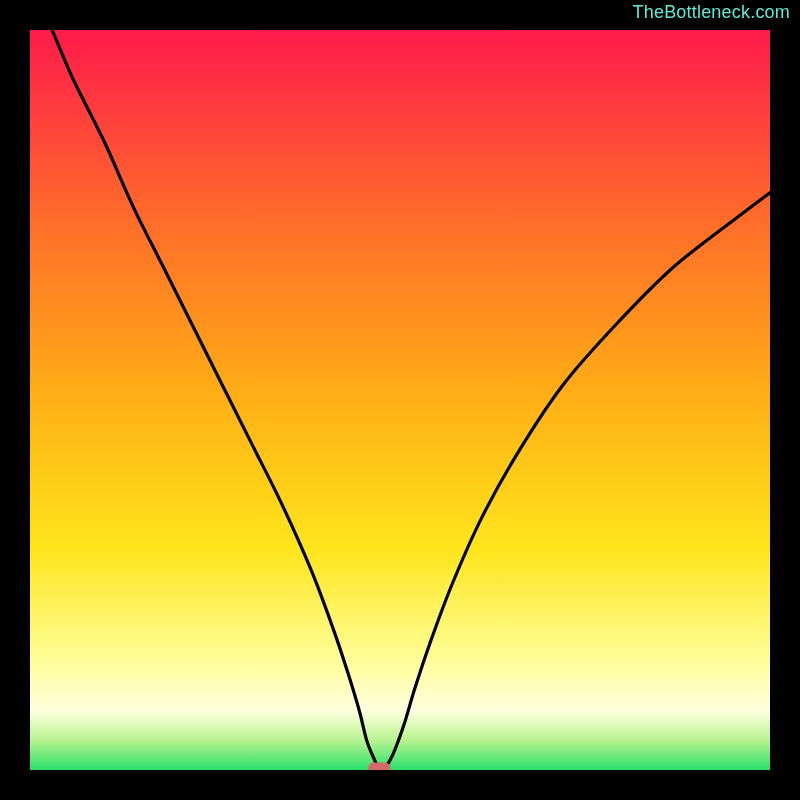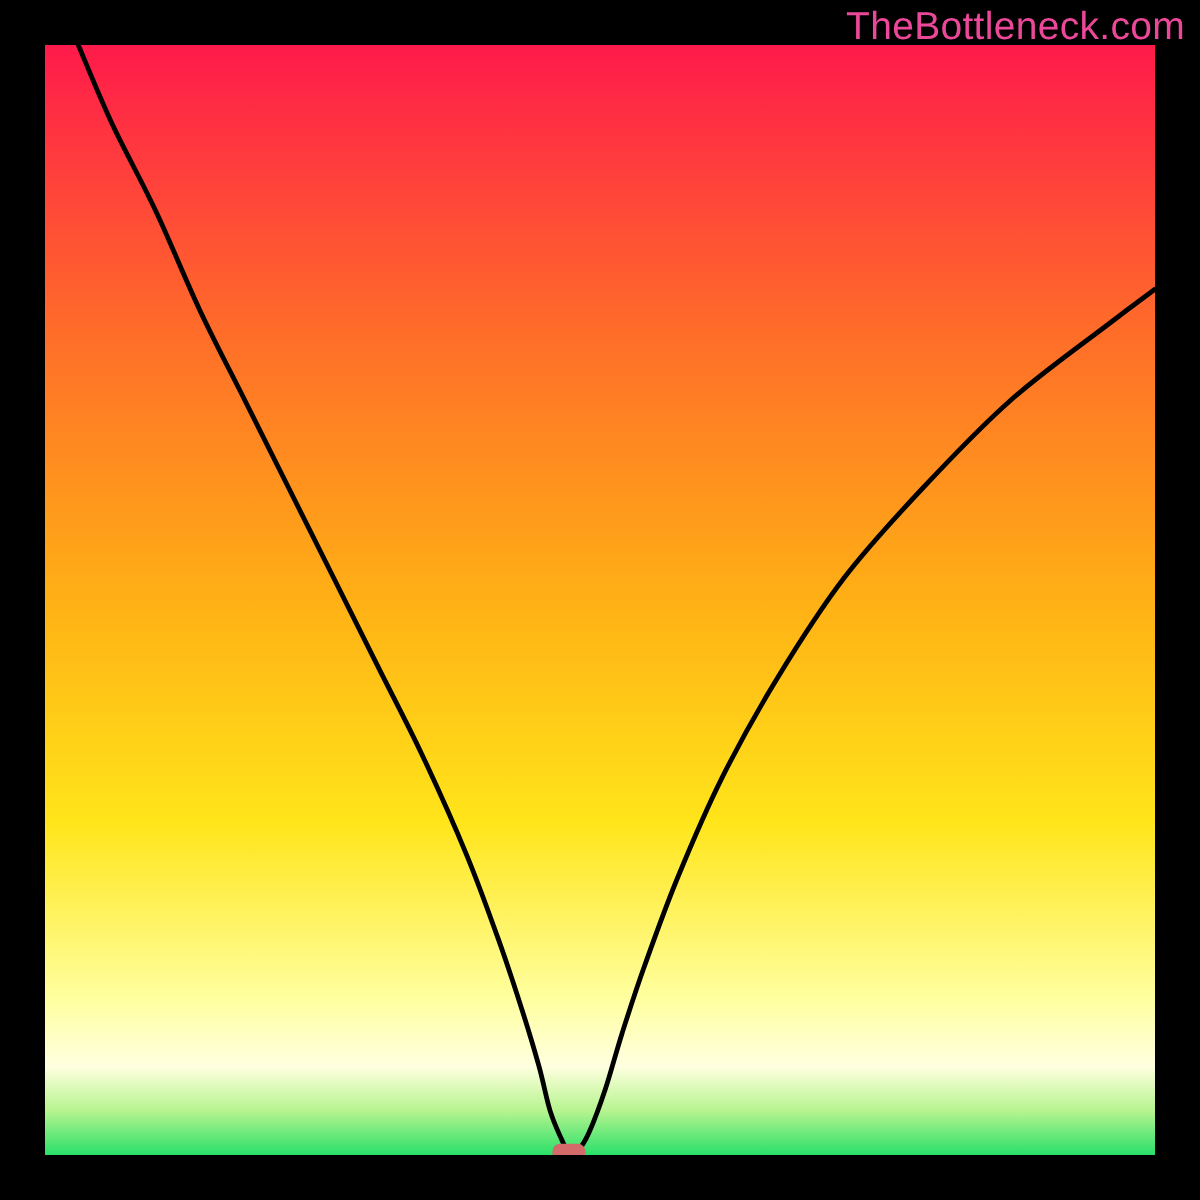--- a/index.html
+++ b/index.html
@@ -21,8 +21,8 @@
     position: absolute;
     top: 2px;
     right: 10px;
-    color: #ec4899;
-    font-size: 26px;
+    color: #5eead4;
+    font-size: 18px;
     font-weight: 500;
     letter-spacing: 0.2px;
     z-index: 10;

